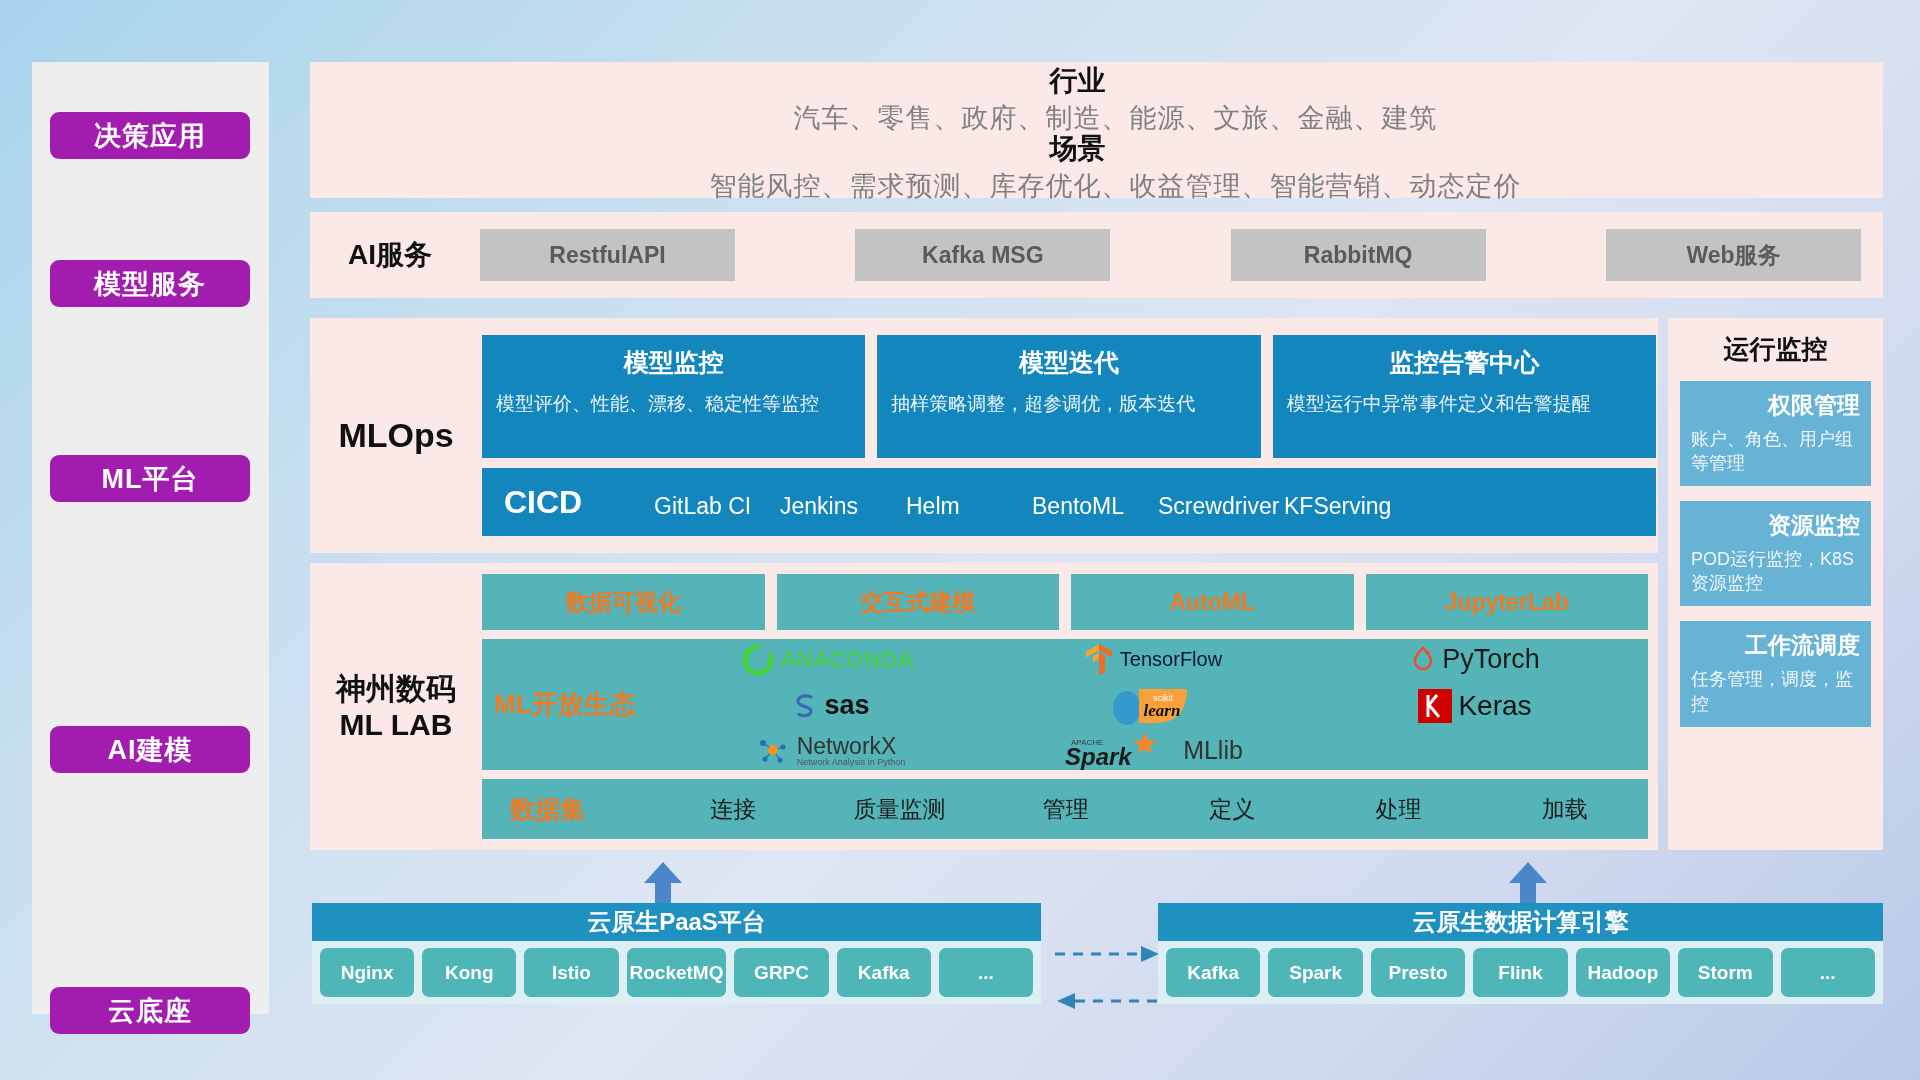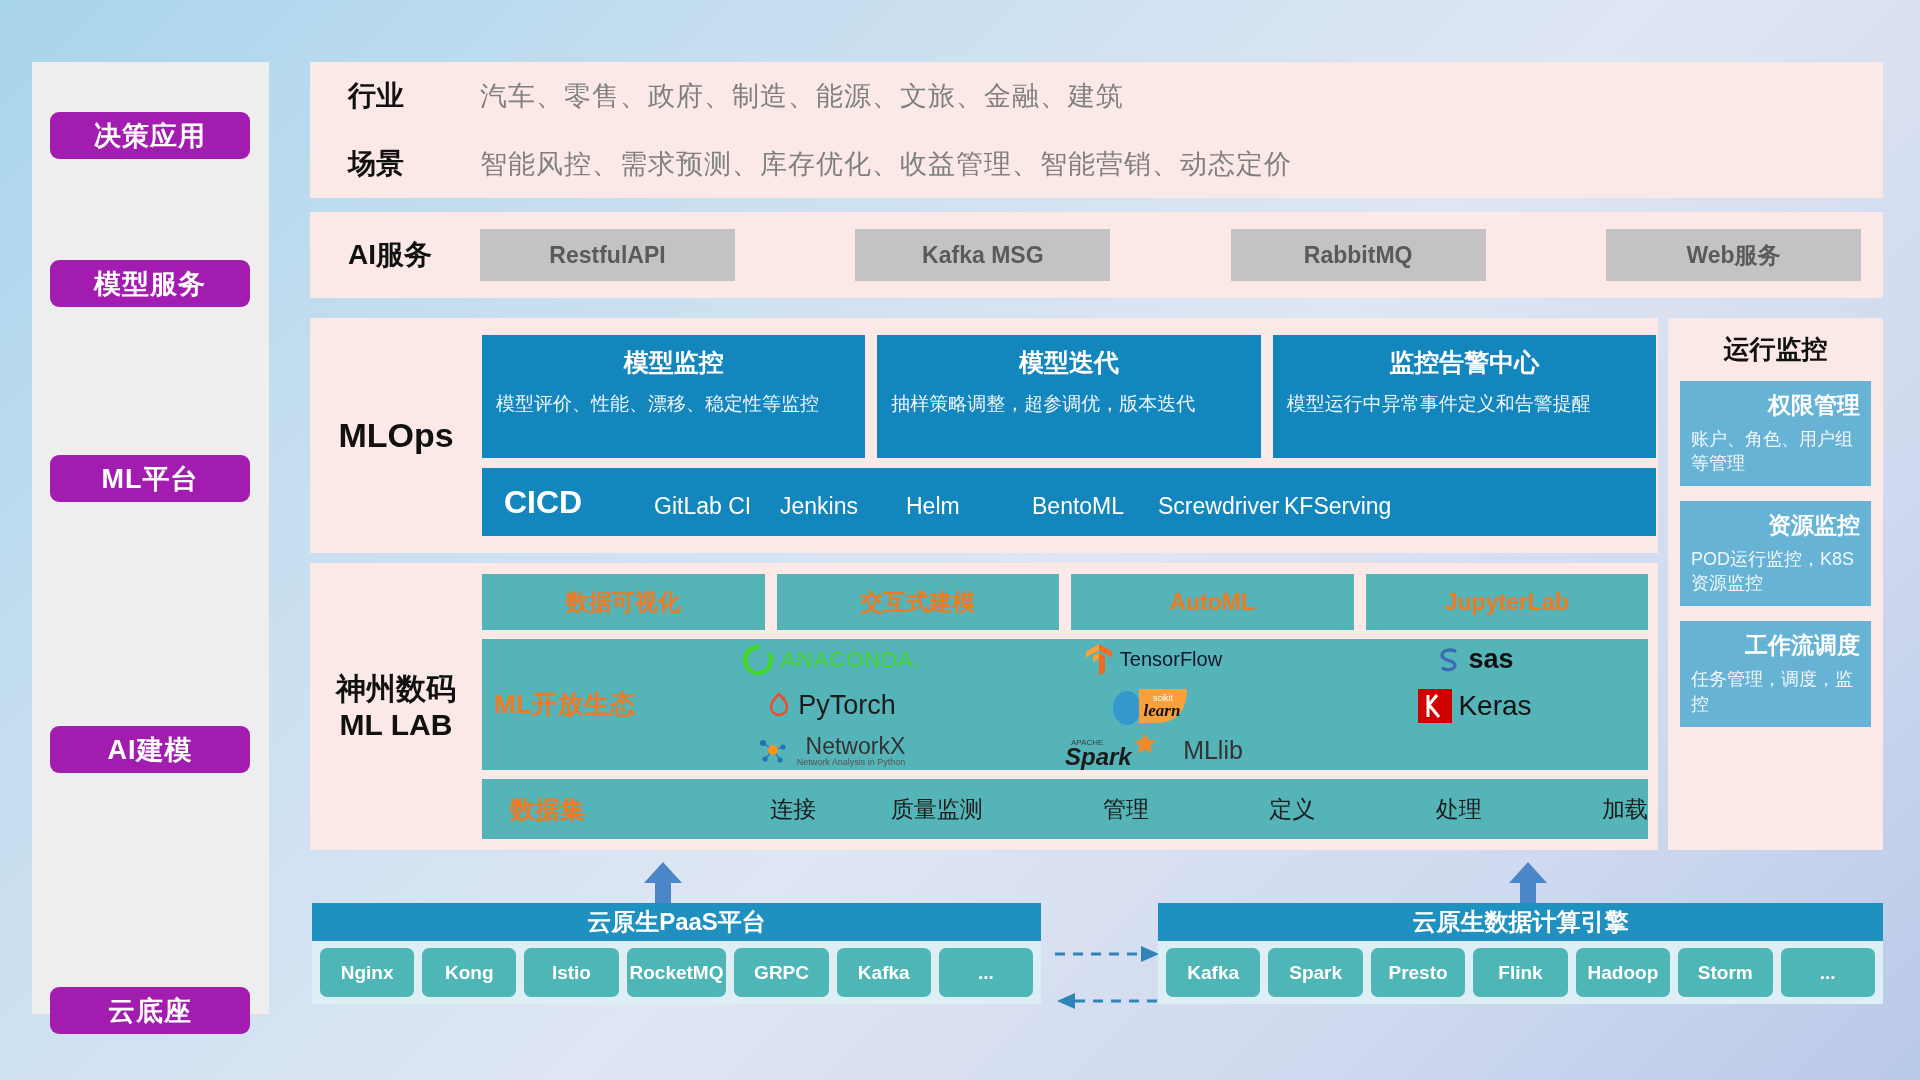--- a/index.html
+++ b/index.html
@@ -36,7 +36,7 @@
 
   
   #band-apps { left: 310px; top: 62px; width: 1573px; height: 136px; }
-  .kv-row { display: flex; align-items: center; height: 68px; padding-left: 38px; }
+  .kv-row { display: flex; align-items: center; height: 68px; padding-left: 38px; flex-direction: column; }
   .kv-key { width: 132px; font-size: 28px; font-weight: bold; color: #111; }
   .kv-val { font-size: 27px; color: #808080; letter-spacing: 1px; }
 

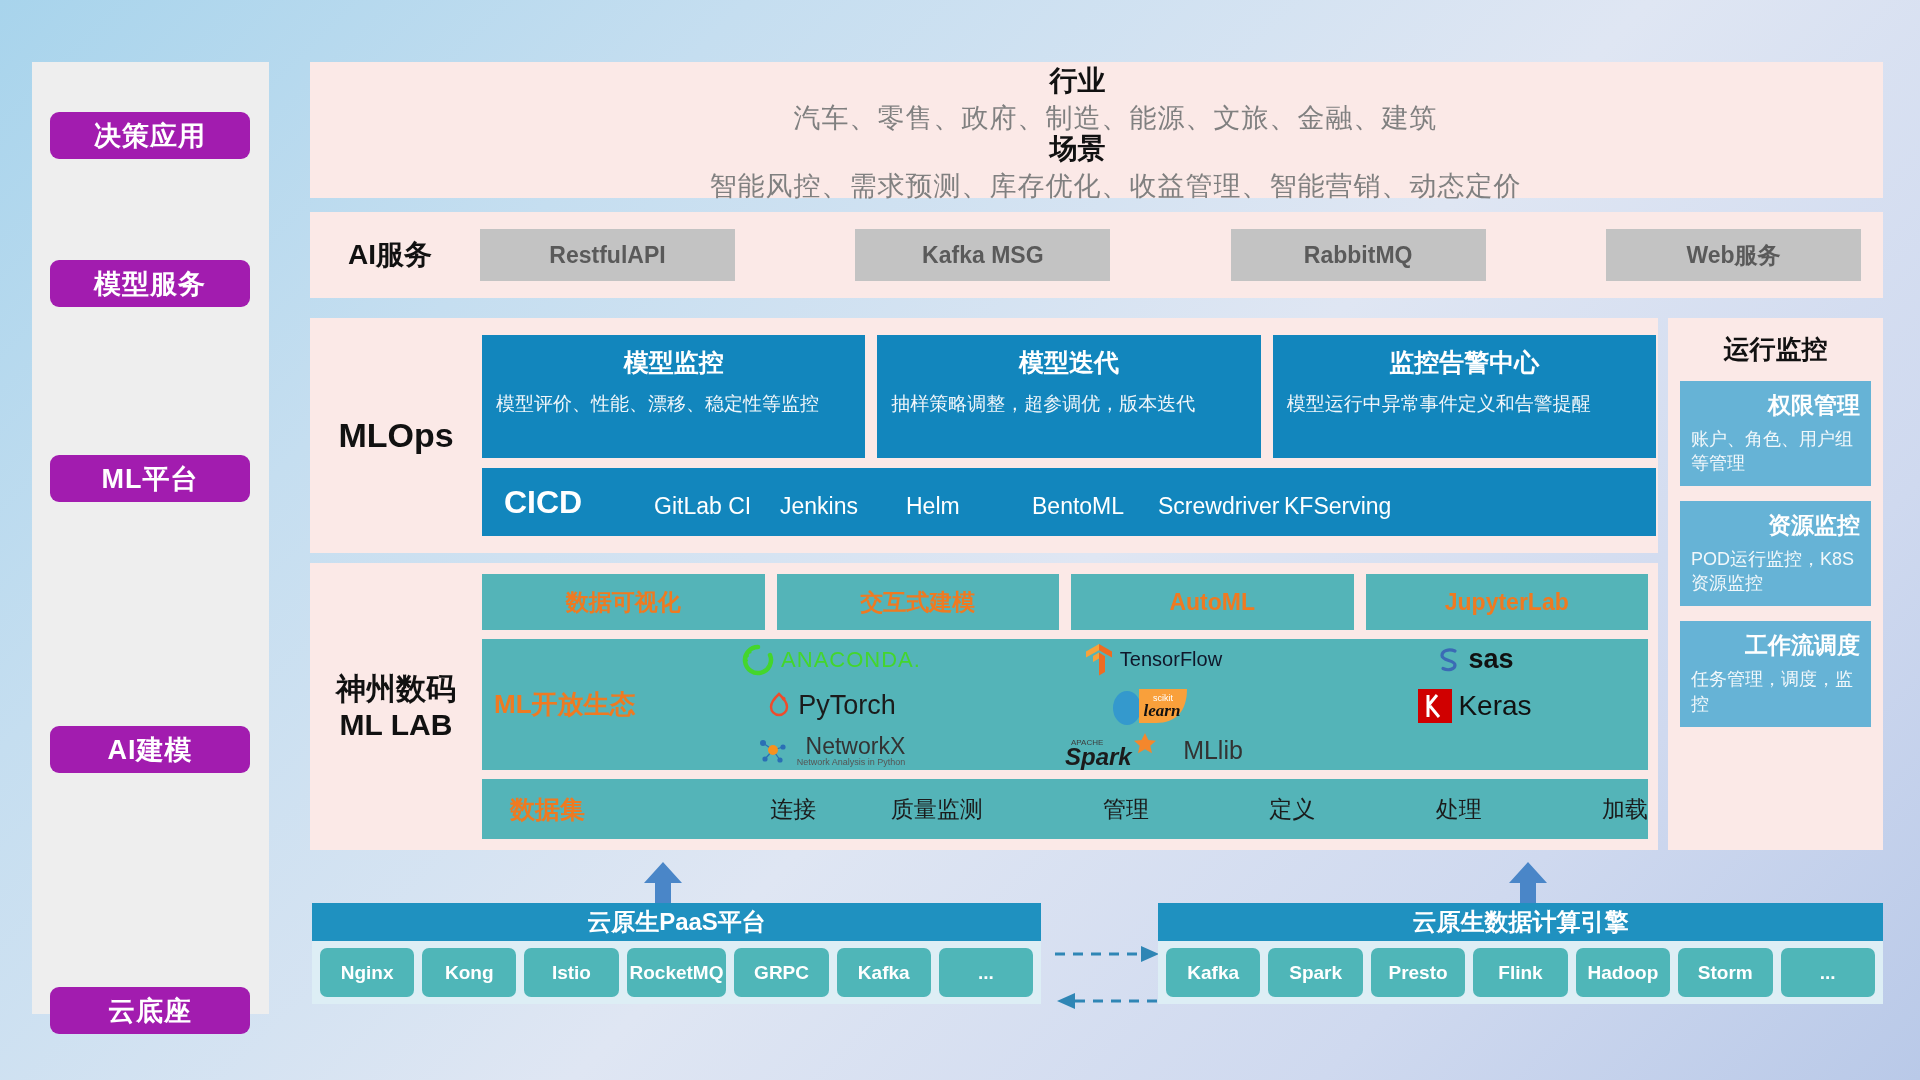--- a/index.html
+++ b/index.html
@@ -90,7 +90,7 @@
     display: flex; align-items: center; padding: 0 12px;
   }
   .eco-label { color: #ef7a21; font-weight: bold; font-size: 26px; width: 176px; flex: none; }
-  .eco-logos { flex: 1; display: grid; grid-template-columns: repeat(3, 1fr); grid-template-rows: 1fr 1fr; align-items: center; text-align: right; }
+  .eco-logos { flex: 1; display: grid; grid-template-columns: repeat(3, 1fr); grid-template-rows: 1fr 1fr; align-items: center; }
   .logo { display: flex; align-items: center; justify-content: center; gap: 6px; }
   .dataset {
     margin-top: 9px; background: #54b4b8; height: 60px;

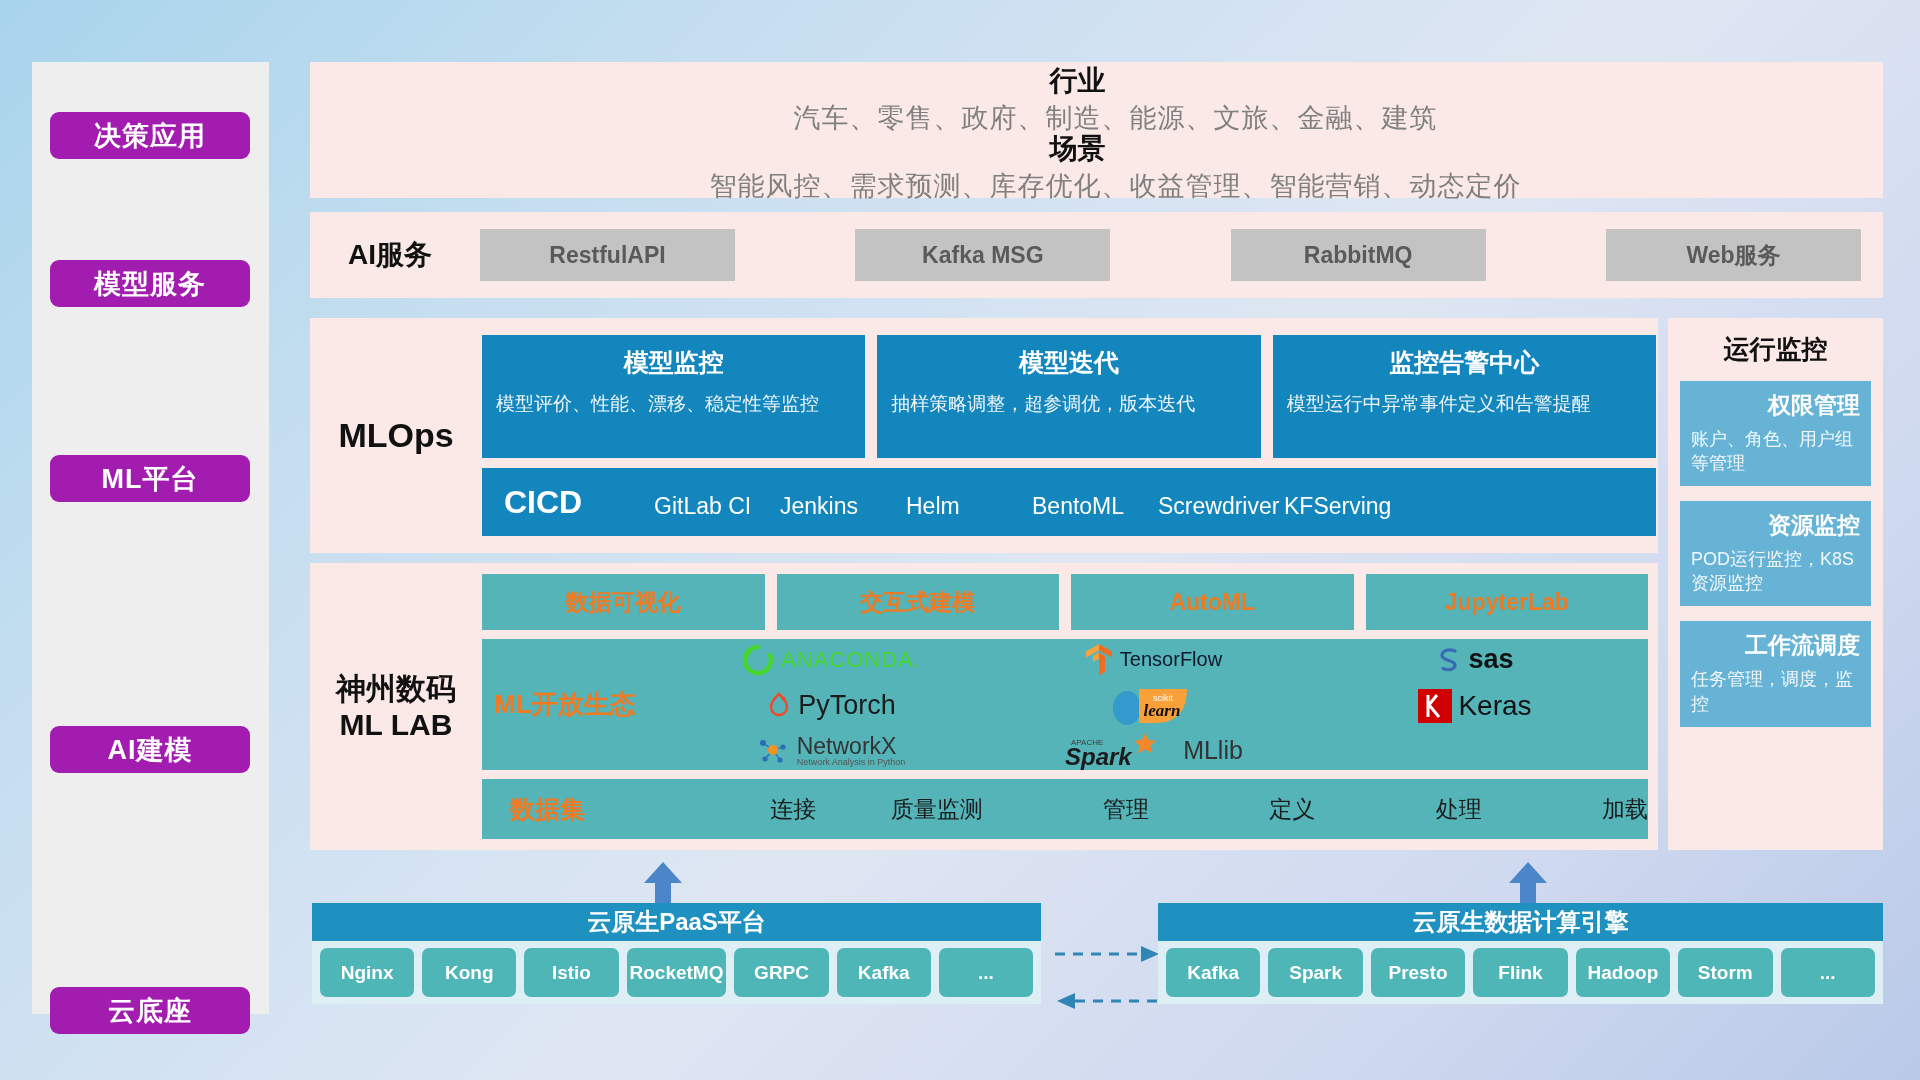--- a/index.html
+++ b/index.html
@@ -235,18 +235,18 @@
           </div>
 
           <div class="logo">
-            <svg width="26" height="28" viewBox="0 0 26 28" aria-hidden="true">
-              <path d="M19 5C13 2.5 6 4.5 6 9.5c0 5.5 13 4.5 13 9.5 0 4.5-7 6-12 3.5" fill="none" stroke="#3b6ab5" stroke-width="3.2" stroke-linecap="round"></path>
-            </svg>
-            <span style="font-size:27px;color:#111;font-weight:bold">sas</span>
-          </div>
-
-          <div class="logo">
             <svg width="26" height="30" viewBox="0 0 26 30" aria-hidden="true">
               <path d="M13 3c6 5.5 8 8.7 8 13a8 8 0 0 1-16 0c0-4.3 2-7.5 8-13z" fill="none" stroke="#ee4c2c" stroke-width="2.4"></path>
               <circle cx="17.6" cy="7.6" r="1.9" fill="#ee4c2c"></circle>
             </svg>
             <span style="font-size:27px;color:#1b1b1b;font-weight:500">PyTorch</span>
+          </div>
+
+          <div class="logo">
+            <svg width="26" height="28" viewBox="0 0 26 28" aria-hidden="true">
+              <path d="M19 5C13 2.5 6 4.5 6 9.5c0 5.5 13 4.5 13 9.5 0 4.5-7 6-12 3.5" fill="none" stroke="#3b6ab5" stroke-width="3.2" stroke-linecap="round"></path>
+            </svg>
+            <span style="font-size:27px;color:#111;font-weight:bold">sas</span>
           </div>
 
           <div class="logo">

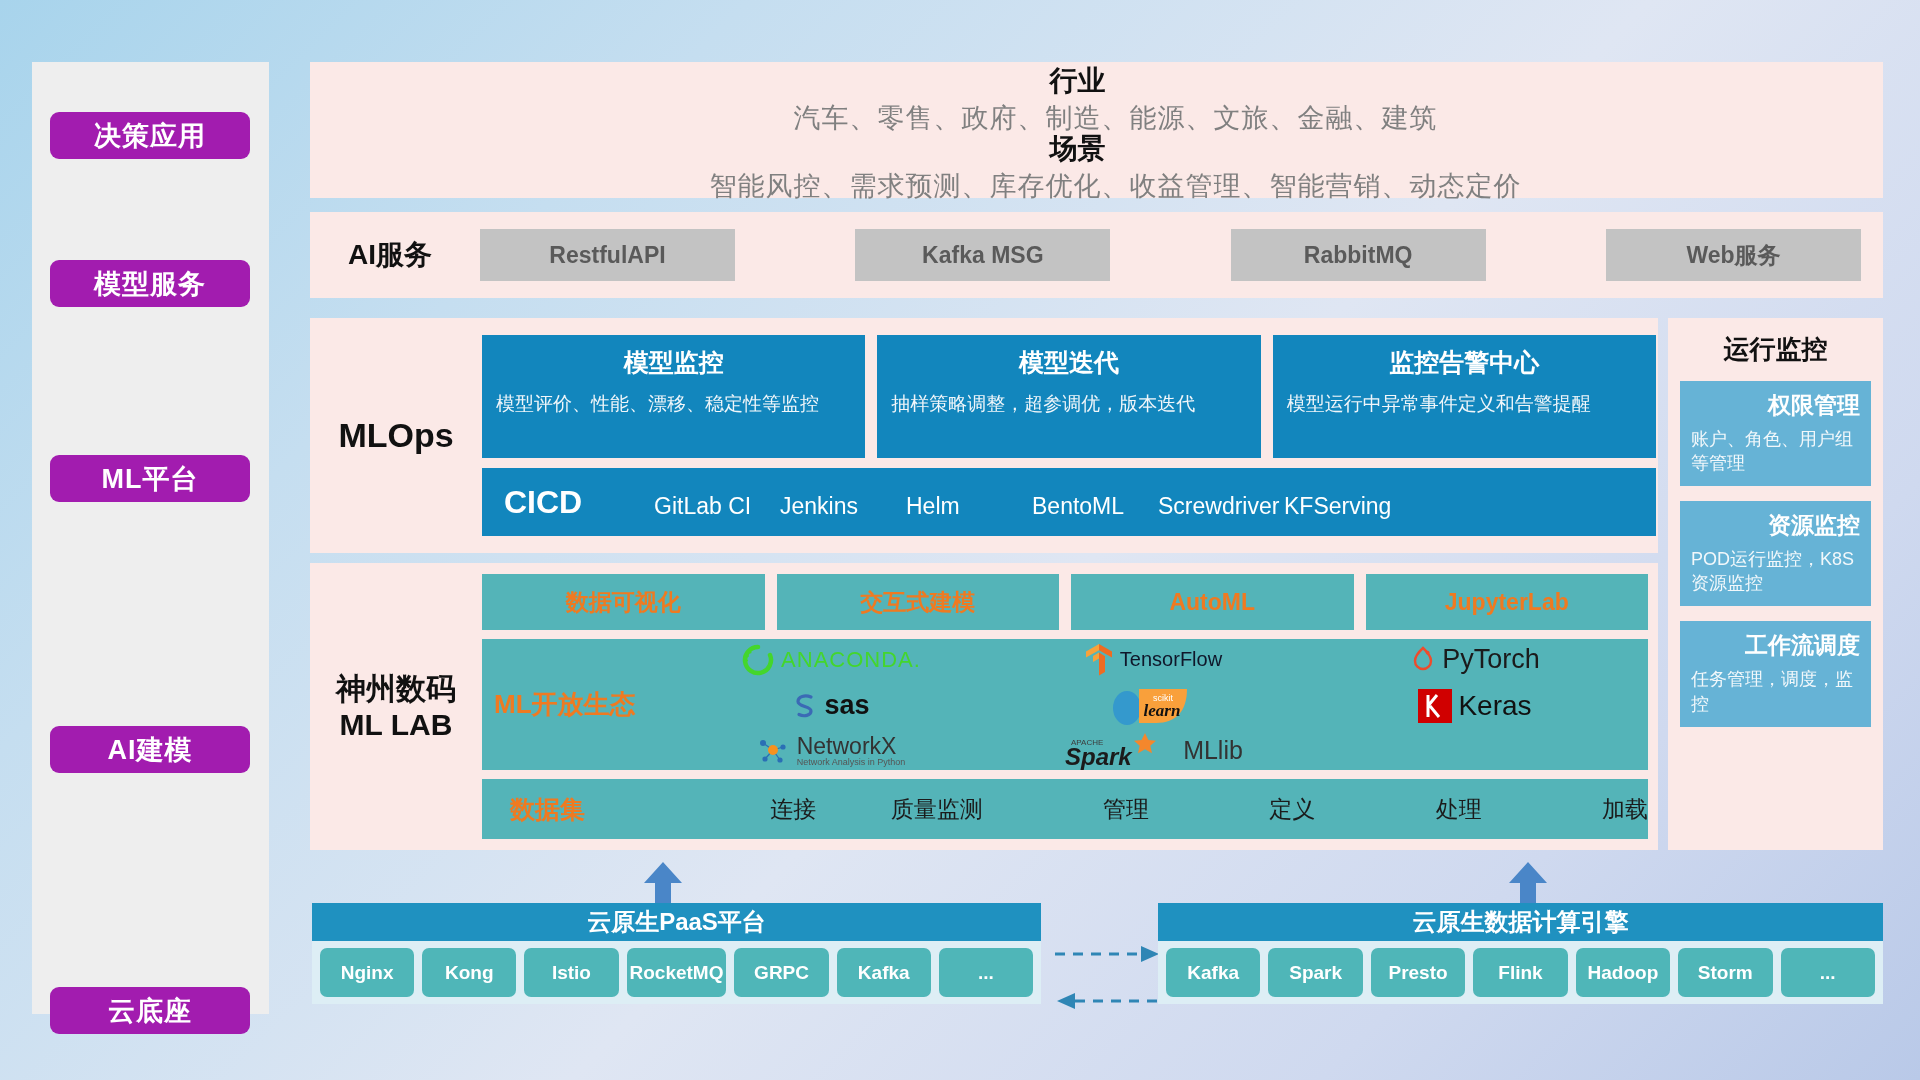--- a/index.html
+++ b/index.html
@@ -97,7 +97,7 @@
     display: flex; align-items: center; padding-left: 28px;
   }
   .ds-title { color: #ef7a21; font-weight: bold; font-size: 25px; width: 140px; flex: none; }
-  .ds-item { color: #1b1b1b; font-size: 23px; flex: 1; text-align: right; }
+  .ds-item { color: #1b1b1b; font-size: 23px; flex: 1; text-align: center; }
 
   
   #band-mon { left: 1668px; top: 318px; width: 215px; height: 532px;

